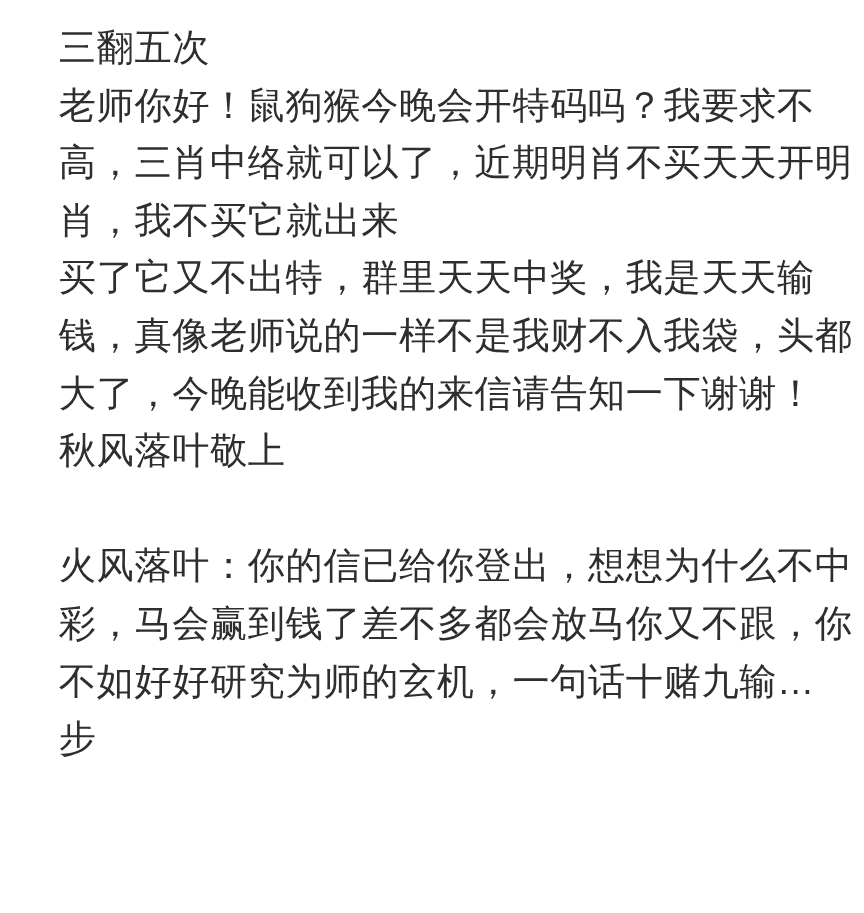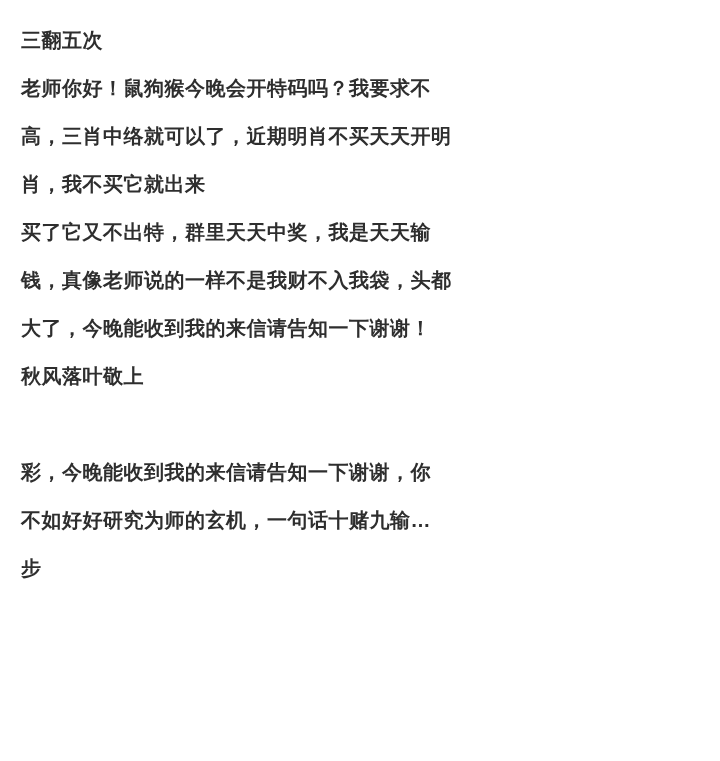--- a/index.html
+++ b/index.html
@@ -21,11 +21,12 @@
   }
   .text-block {
     font-family: "Liberation Sans", "DejaVu Sans", sans-serif;
-    font-size: 20px;
+    font-size: 31px;
     line-height: 48px;
     letter-spacing: 0.5px;
     color: #2e2e2e;
-    font-weight: 700;
+    font-weight: 400;
+    margin-left: 28px;
   }
   .line {
     white-space: nowrap;

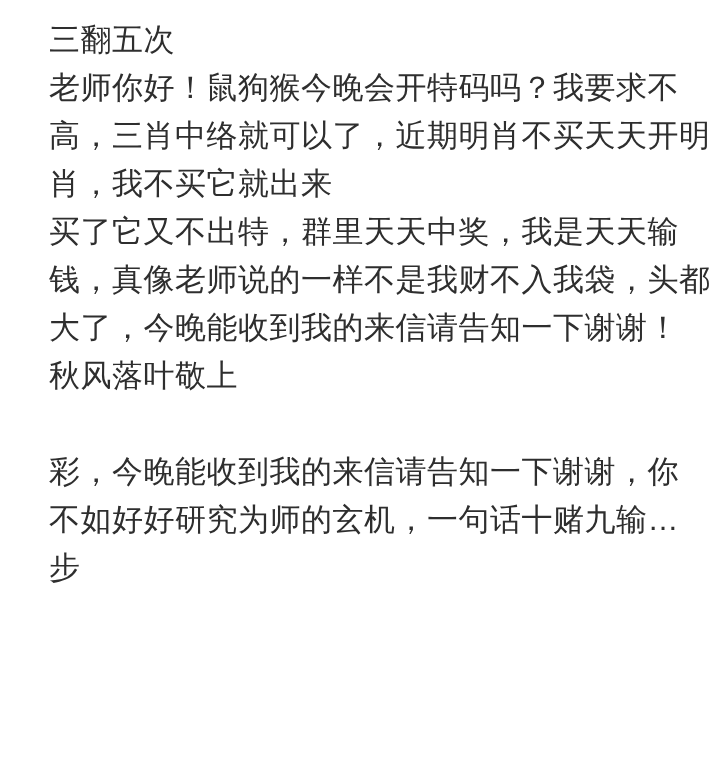--- a/index.html
+++ b/index.html
@@ -47,6 +47,7 @@
       <div class="line">大了，今晚能收到我的来信请告知一下谢谢！</div>
       <div class="line">秋风落叶敬上</div>
       <div class="line">&nbsp;</div>
+      <div class="line">火风落叶：你的信已给你登出，想想为什么不中</div>
       <div class="line">彩，今晚能收到我的来信请告知一下谢谢，你</div>
       <div class="line">不如好好研究为师的玄机，一句话十赌九输…</div>
       <div class="line">步</div>

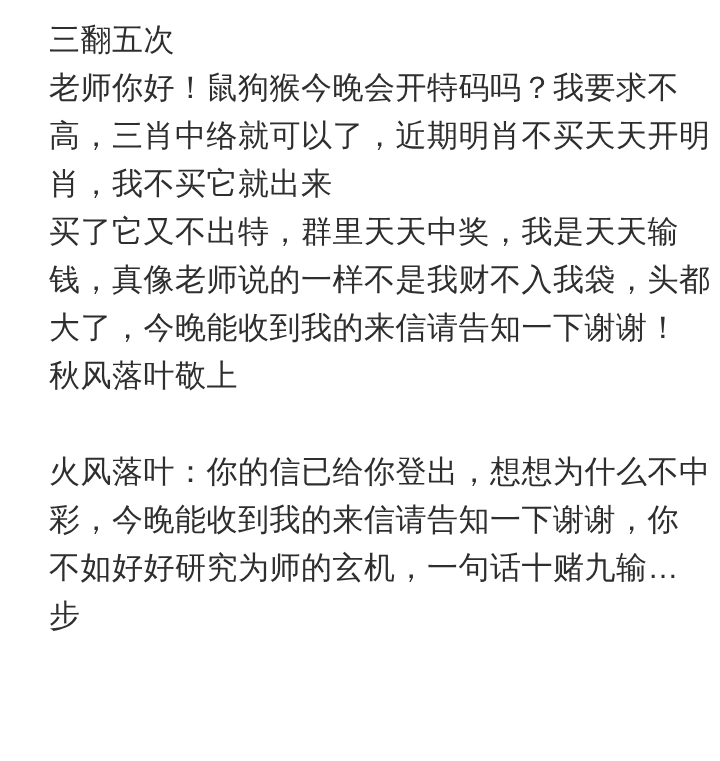--- a/index.html
+++ b/index.html
@@ -48,7 +48,7 @@
       <div class="line">秋风落叶敬上</div>
       <div class="line">&nbsp;</div>
       <div class="line">火风落叶：你的信已给你登出，想想为什么不中</div>
-      <div class="line">彩，今晚能收到我的来信请告知一下谢谢，你</div>
+      <div class="line">彩，马会赢到钱了差不多都会放马你又不跟，你</div>
       <div class="line">不如好好研究为师的玄机，一句话十赌九输…</div>
       <div class="line">步</div>
     </div>

